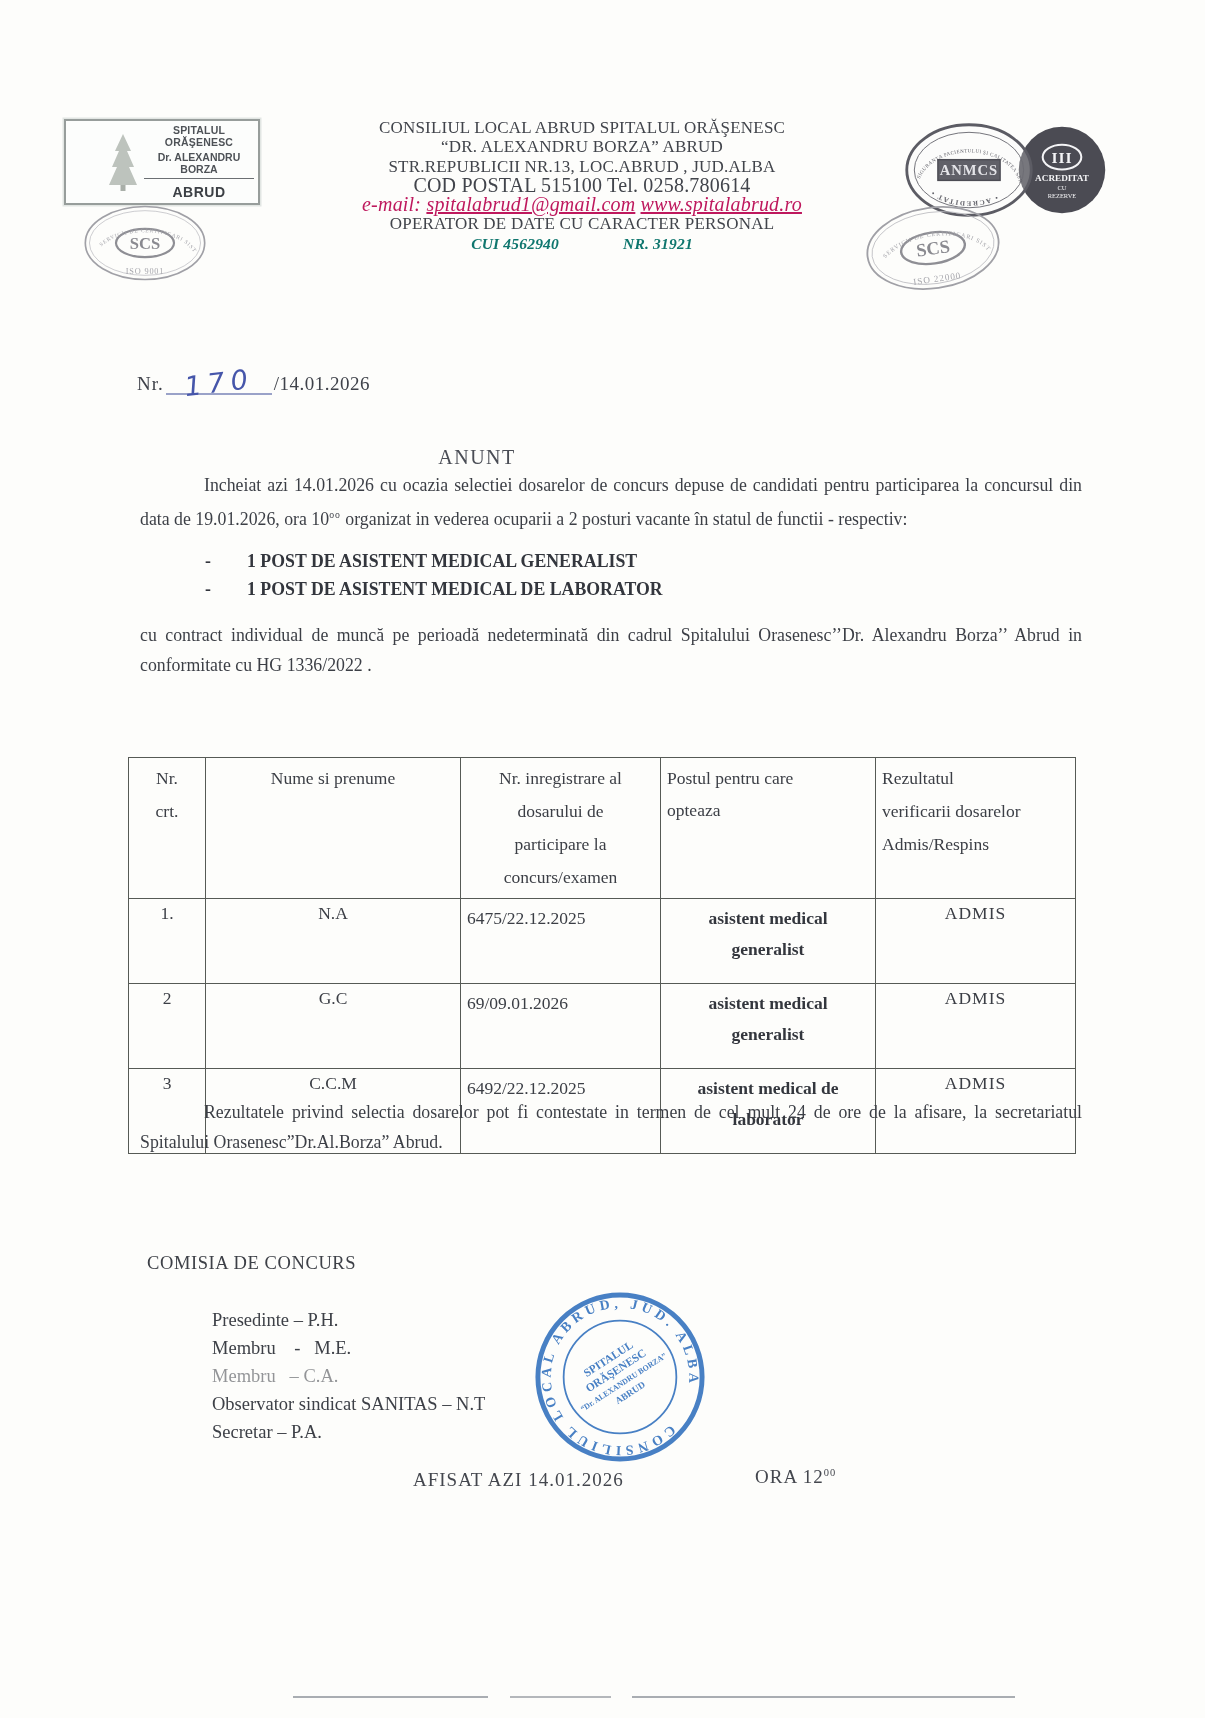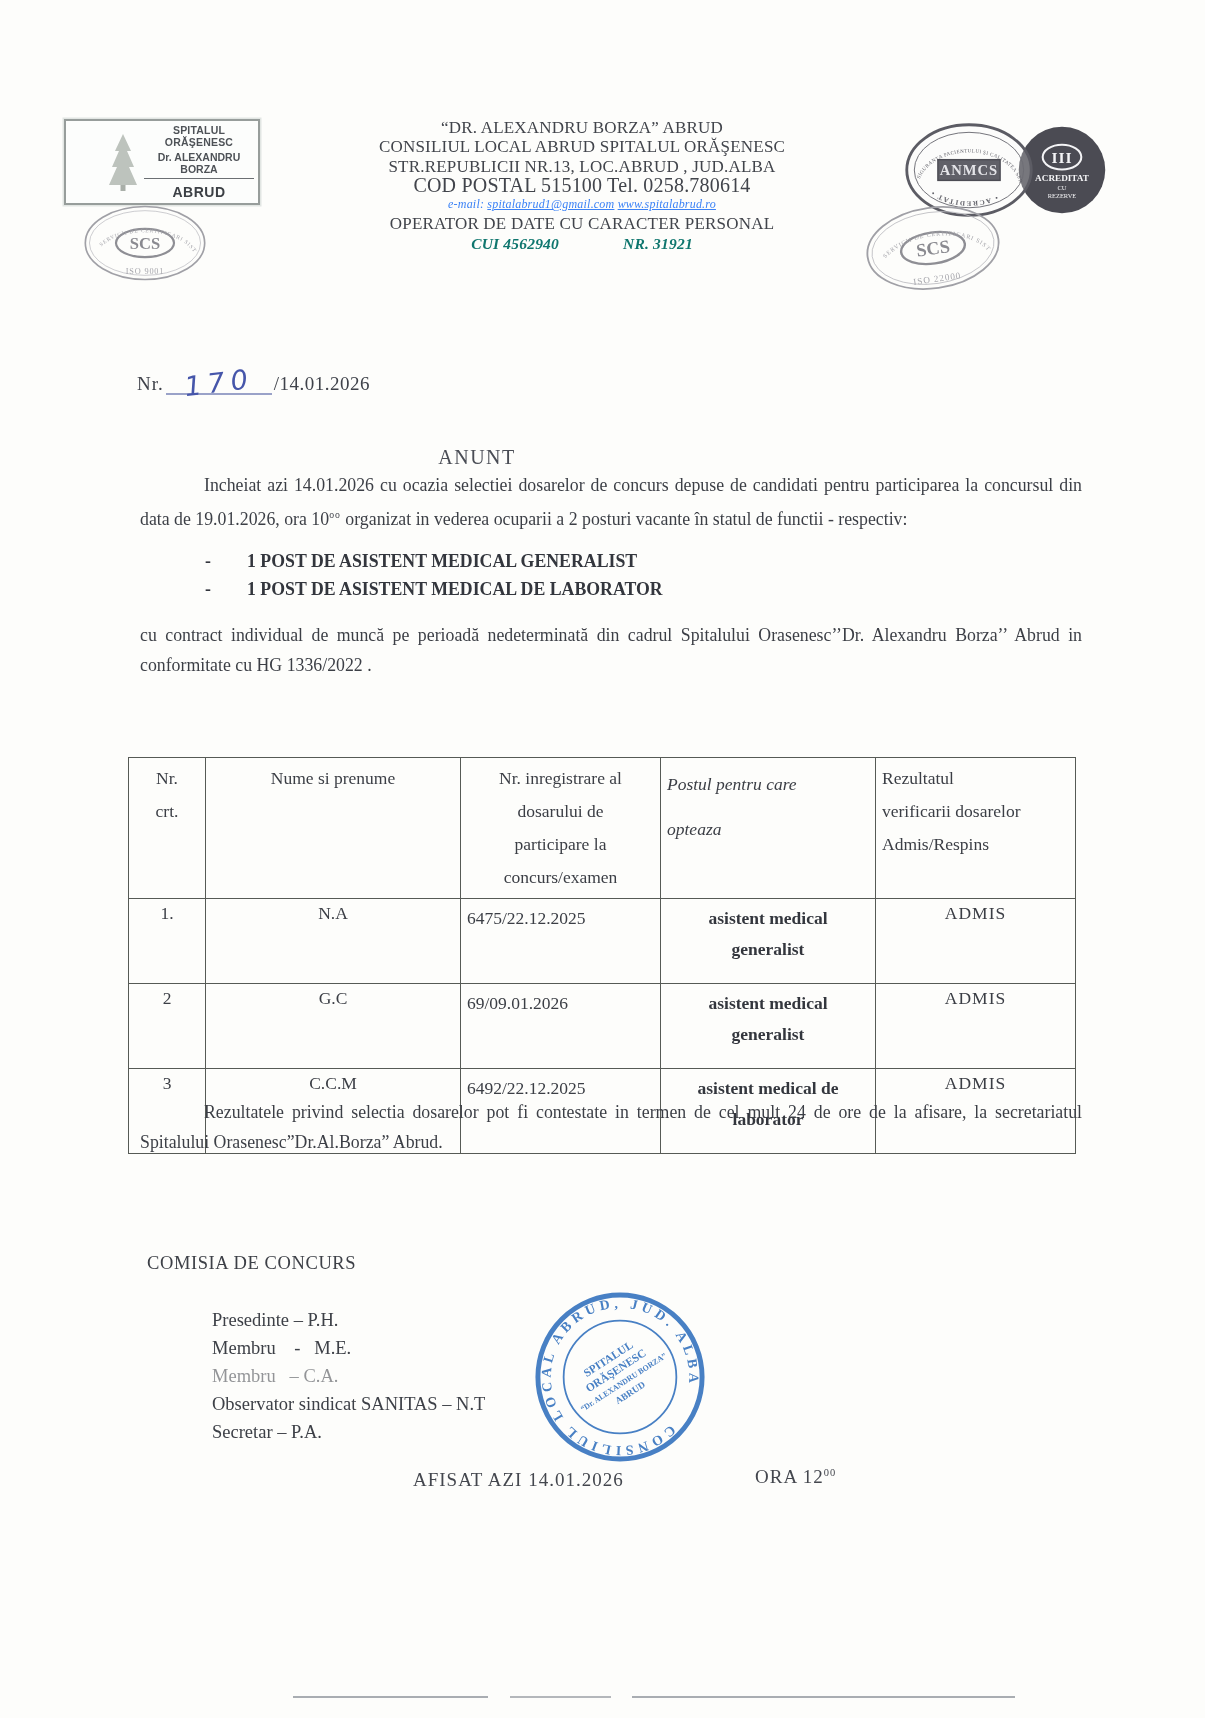--- a/index.html
+++ b/index.html
@@ -134,8 +134,8 @@
   </svg>
 
   <div class="abs org">
+    <div>CONSILIUL LOCAL ABRUD  SPITALUL ORĂŞENESC</div>
     <div>“DR. ALEXANDRU BORZA” ABRUD</div>
-    <div>CONSILIUL LOCAL ABRUD  SPITALUL ORĂŞENESC</div>
     <div>STR.REPUBLICII NR.13,  LOC.ABRUD ,  JUD.ALBA</div>
     <div class="small">COD POSTAL 515100  Tel. 0258.780614</div>
     <div class="email-line">

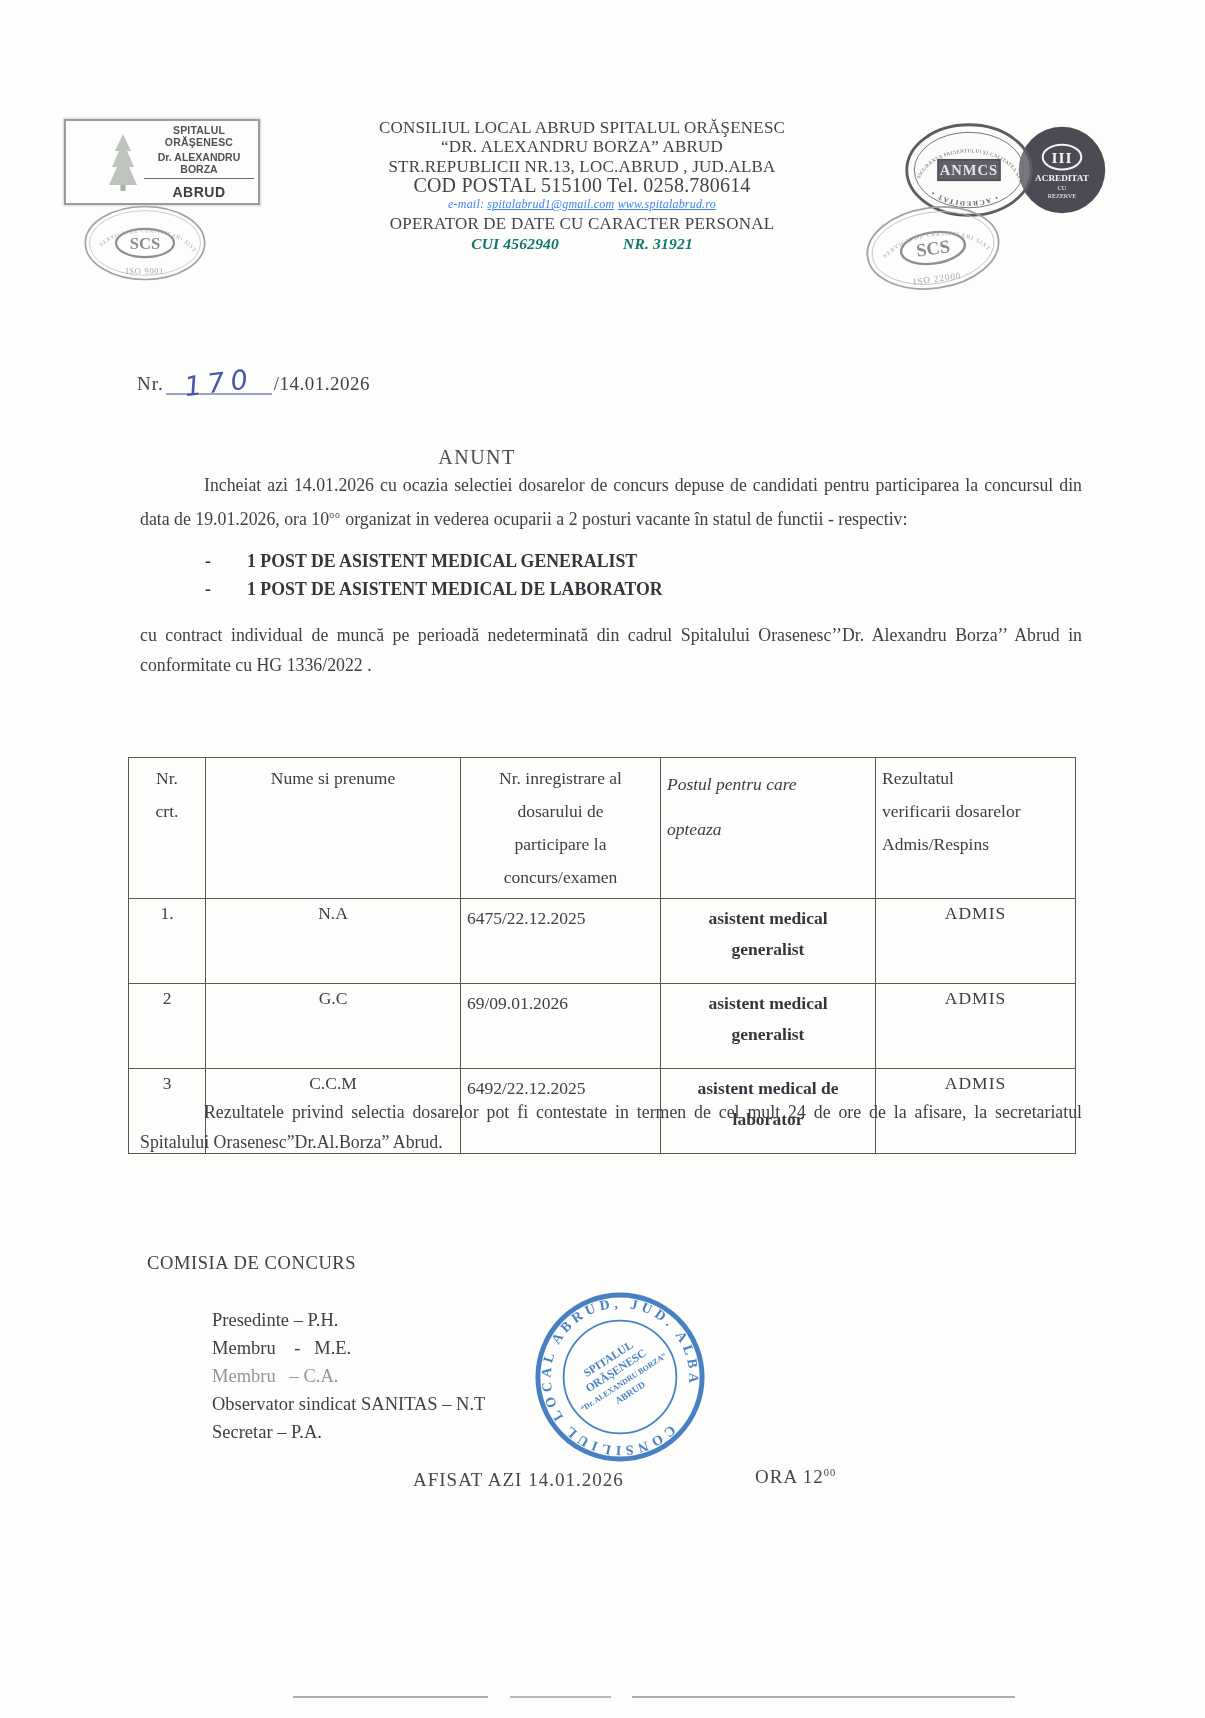--- a/index.html
+++ b/index.html
@@ -31,7 +31,7 @@
     font-size:17px;line-height:19.3px;color:#41444b;letter-spacing:.2px;
   }
   .org .small{font-size:20px;}
-  .org .email-line{font-style:italic;font-size:12px;color:#3b82f6;}
+  .org .email-line{font-style:italic;font-size:20px;color:#be185d;}
   .org .email-line .lnk{text-decoration:underline;}
   .org .cui-line{font-weight:bold;font-style:italic;font-size:15.5px;display:flex;justify-content:center;gap:64px;color:#0f766e;}
 

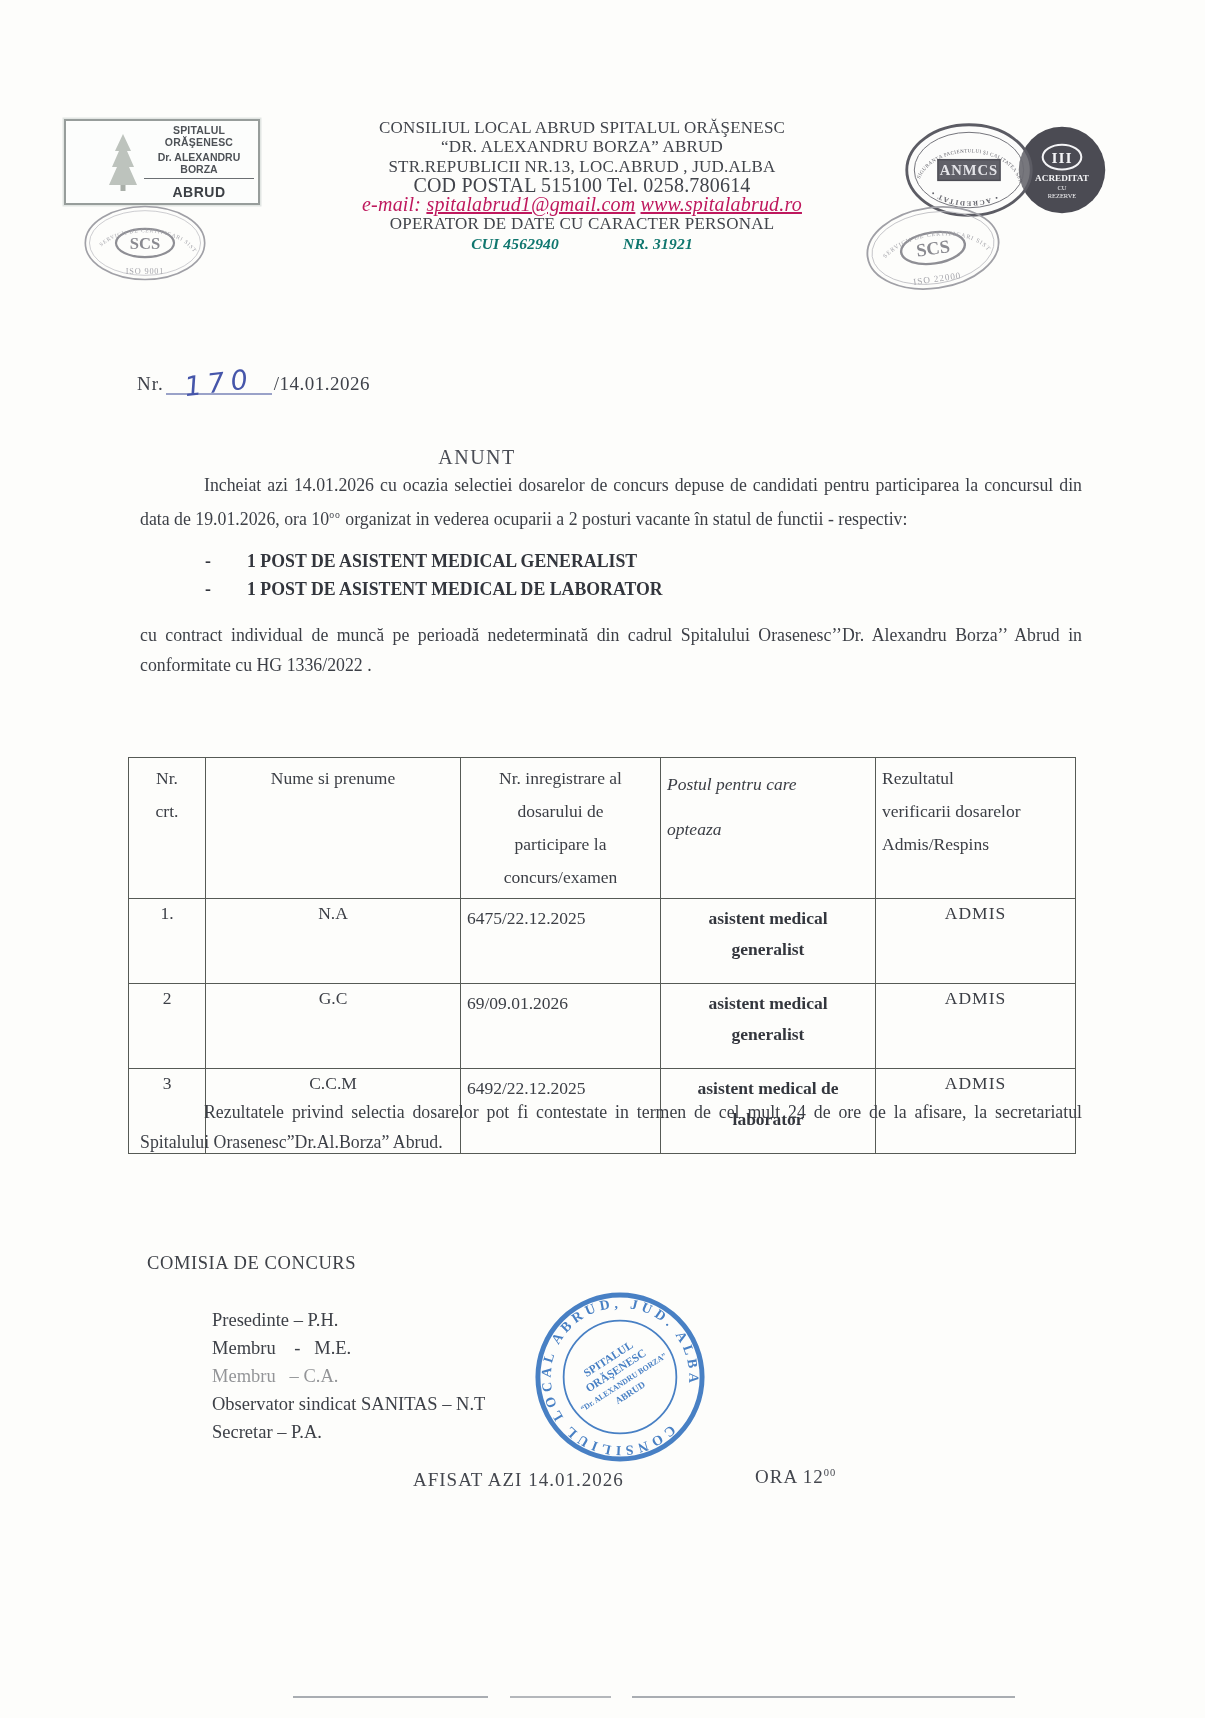--- a/index.html
+++ b/index.html
@@ -76,7 +76,7 @@
   td.hd-file{text-align:center;line-height:33px;}
   td.hd-nr{text-align:center;line-height:33px;}
   td.hd-name{text-align:center;line-height:33px;}
-  td.hd-post{padding-top:38px;padding-left:10px;line-height:45px;font-style:italic;}
+  td.hd-post{padding-top:38px;padding-left:10px;line-height:32px;}
   td.hd-res{padding-left:8px;line-height:33px;padding-top:3px;}
   td.cell-file{padding-left:14px;line-height:31px;padding-top:8px;}
   td.cell-post{font-weight:bold;text-align:center;line-height:31px;padding-top:8px;color:#33363d;}

